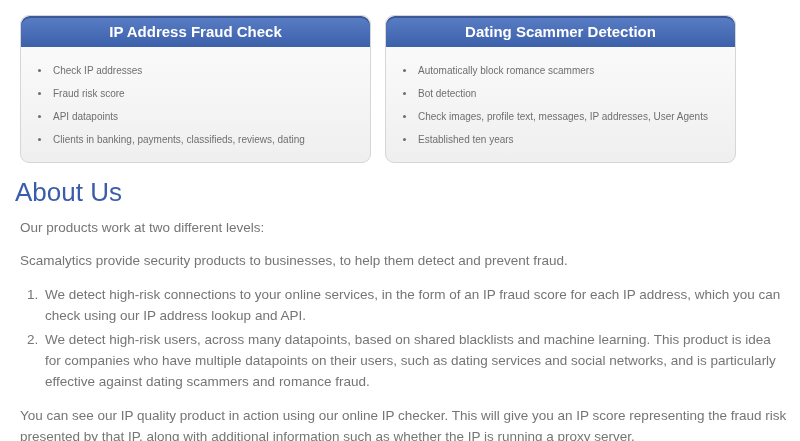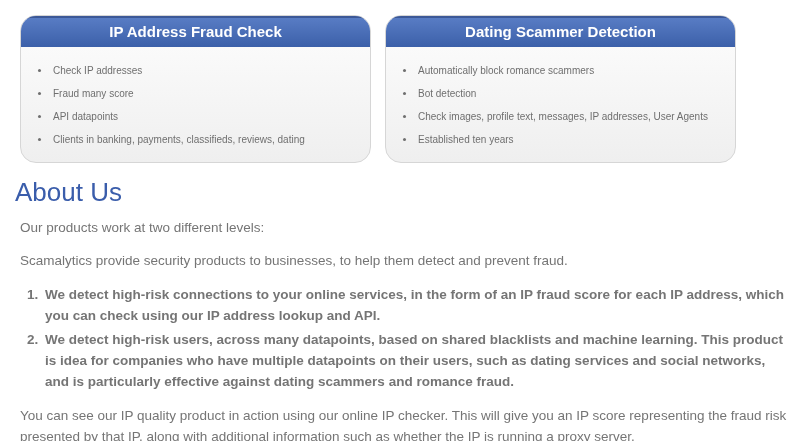--- a/index.html
+++ b/index.html
@@ -21,7 +21,7 @@
     height: 148px;
     box-sizing: border-box;
     border: 1px solid #d6d6d6;
-    border-radius: 16px;
+    border-radius: 9px;
     background: linear-gradient(#fdfdfd, #efefef);
     overflow: hidden;
   }

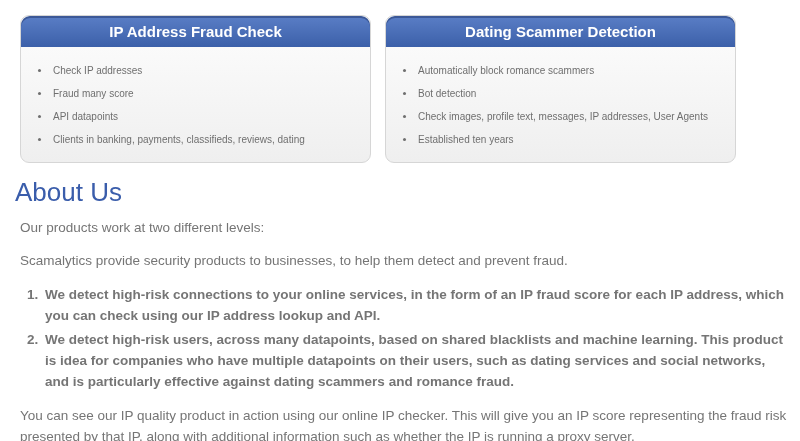--- a/index.html
+++ b/index.html
@@ -77,7 +77,7 @@
       <header class="card-header">IP Address Fraud Check</header>
       <ul class="card-bullets">
         <li>Check IP addresses</li>
-        <li>Fraud many score</li>
+        <li>Fraud risk score</li>
         <li>API datapoints</li>
         <li>Clients in banking, payments, classifieds, reviews, dating</li>
       </ul>

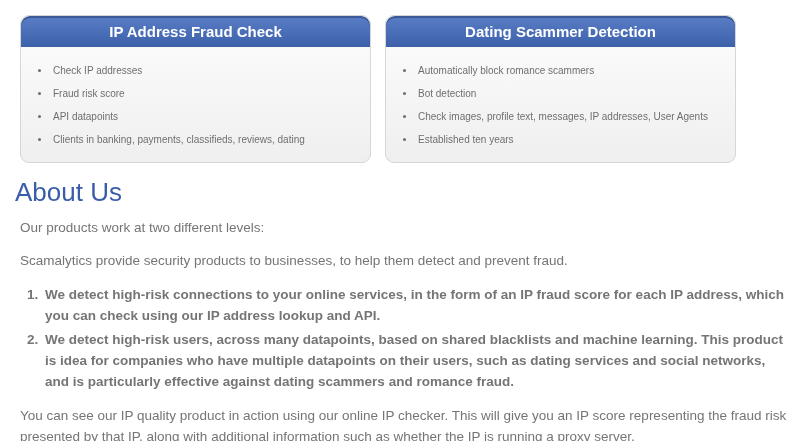--- a/index.html
+++ b/index.html
@@ -64,7 +64,7 @@
     padding-left 22px;
     padding-left: 22px;
   }
-  .about ol li { margin-bottom: 3px; padding-left: 3px; font-weight: bold; }
+  .about ol li { margin-bottom: 3px; padding-left: 3px; }
 </style>
 </head>
 <body>

